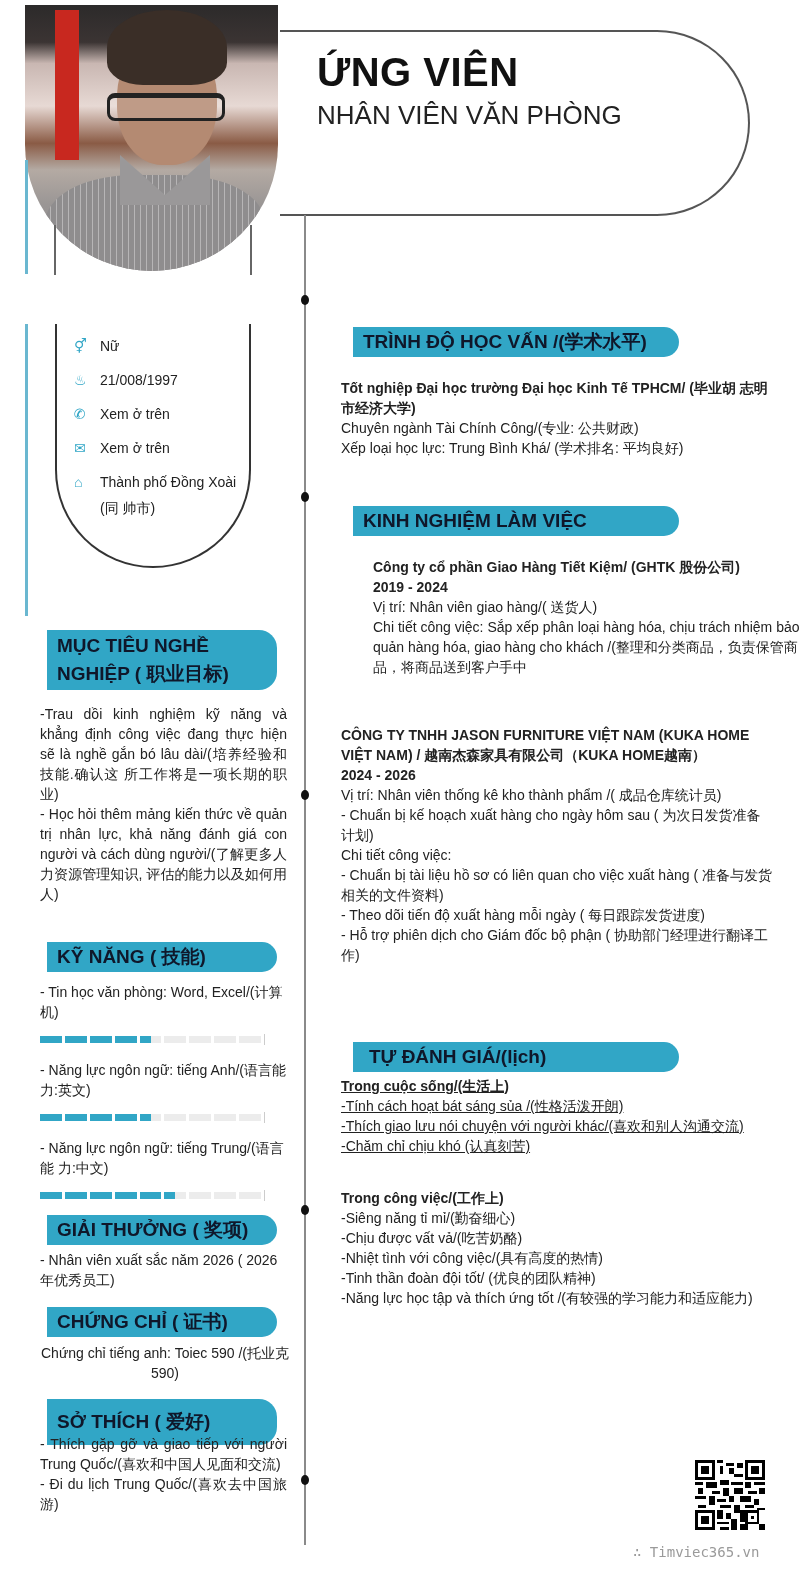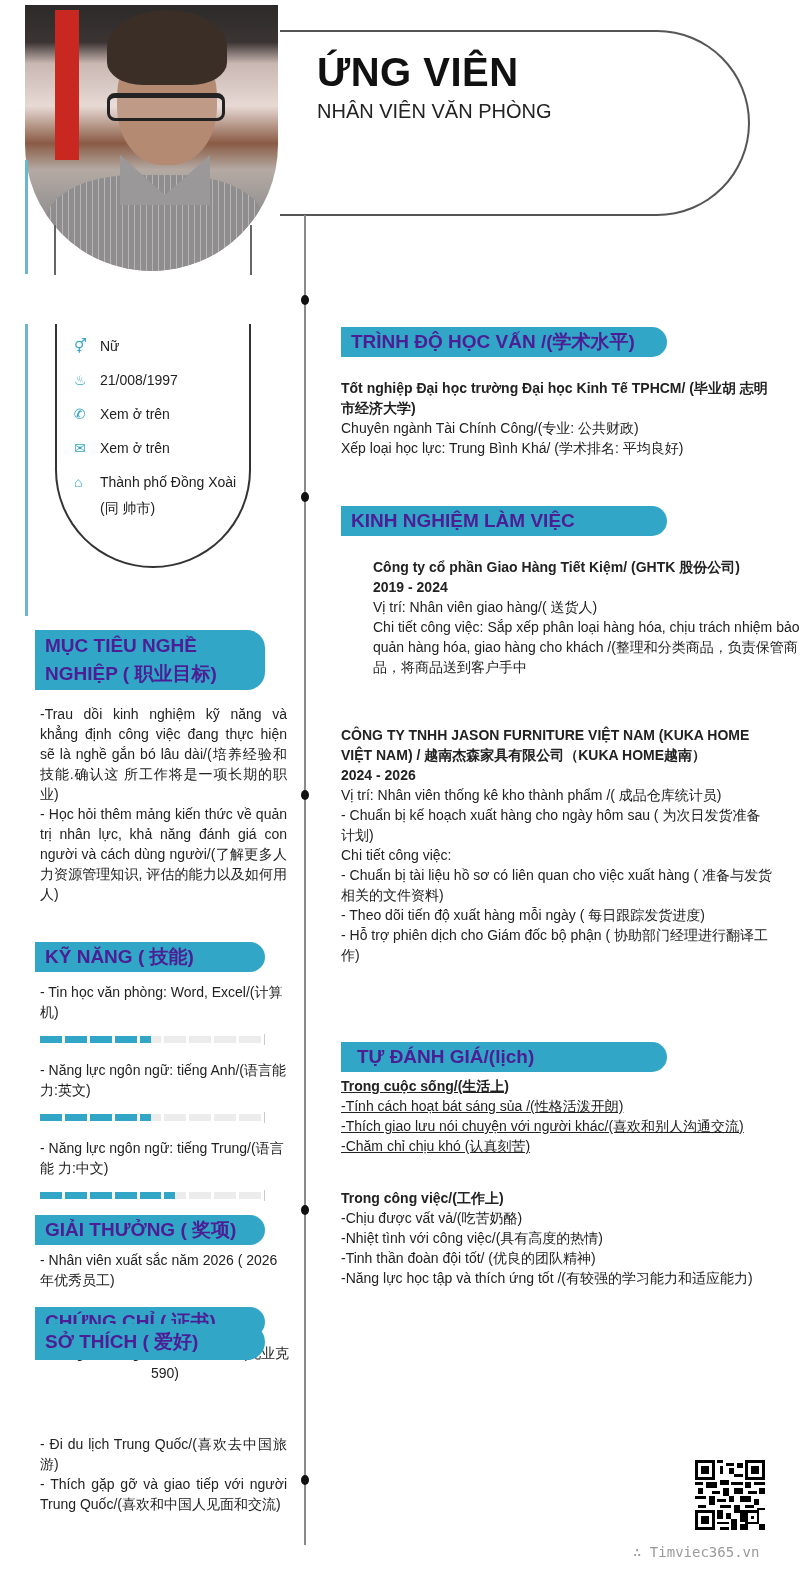--- a/index.html
+++ b/index.html
@@ -37,7 +37,7 @@
     border-radius: 0 93px 93px 0;
   }
   .name { left: 317px; top: 50px; font-size: 40px; font-weight: bold; color: #111; letter-spacing: 0.5px; }
-  .role { left: 317px; top: 100px; font-size: 20px; color: #222; }
+  .role { left: 317px; top: 100px; font-size: 26px; color: #222; }
 
   
   .timeline { left: 304px; top: 215px; width: 2px; height: 1330px; background: #8a8a8a; }

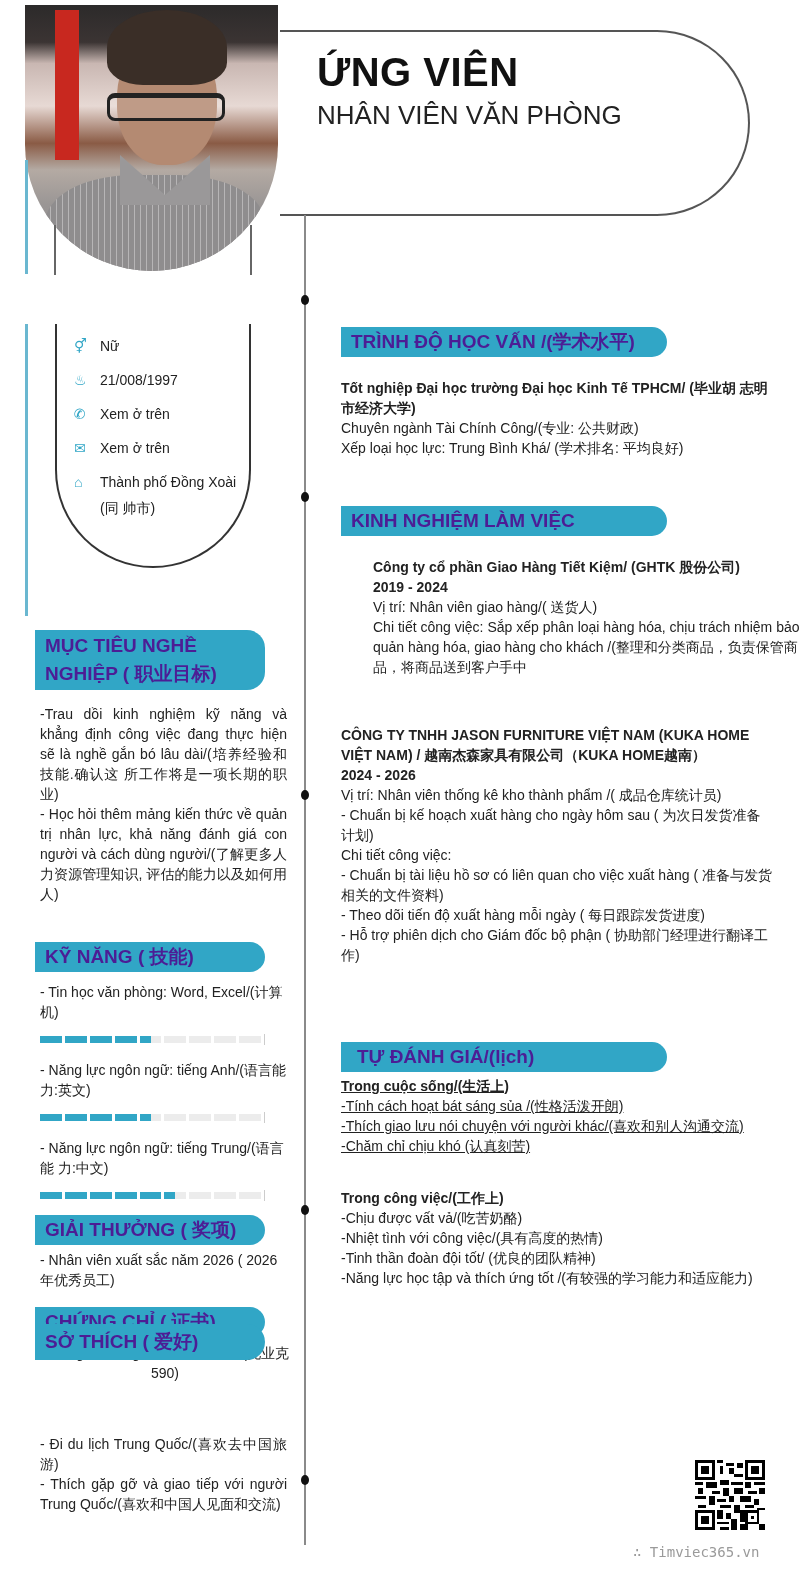--- a/index.html
+++ b/index.html
@@ -54,10 +54,10 @@
 
   
   .sec {
-    background: #31a6c6; color: #4c1d95; font-weight: bold;
+    background: #31a6c6; color: #0f172a; font-weight: bold;
     border-radius: 0 18px 18px 0;
     padding-left: 10px;
-    display: flex; align-items: center;
+    display: flex; align-items: center; margin-left: 12px;
   }
   .sec-left { left: 35px; width: 230px; font-size: 19px; }
   .sec-right { left: 341px; width: 326px; height: 30px; font-size: 19px; }

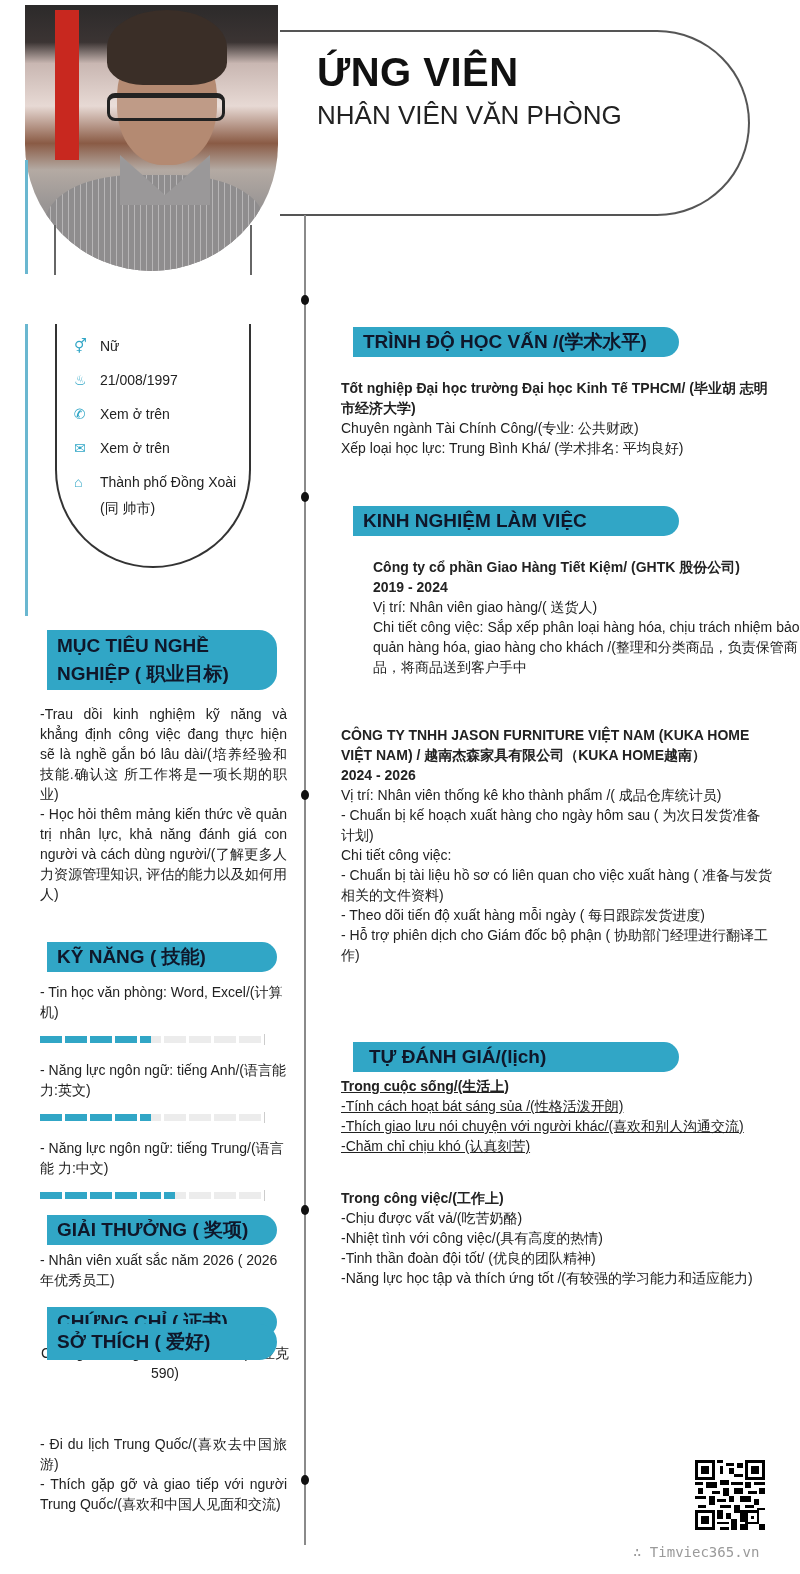--- a/index.html
+++ b/index.html
@@ -294,6 +294,7 @@
 </div>
 <div class="abs txt right-col" style="top:1188px;">
   <div class="b">Trong công việc/(工作上)</div>
+  <div> -Siêng năng tỉ mỉ/(勤奋细心)</div>
   <div>-Chịu được vất vả/(吃苦奶酪)</div>
   <div>-Nhiệt tình với công việc/(具有高度的热情)</div>
   <div>-Tinh thần đoàn đội tốt/ (优良的团队精神)</div>

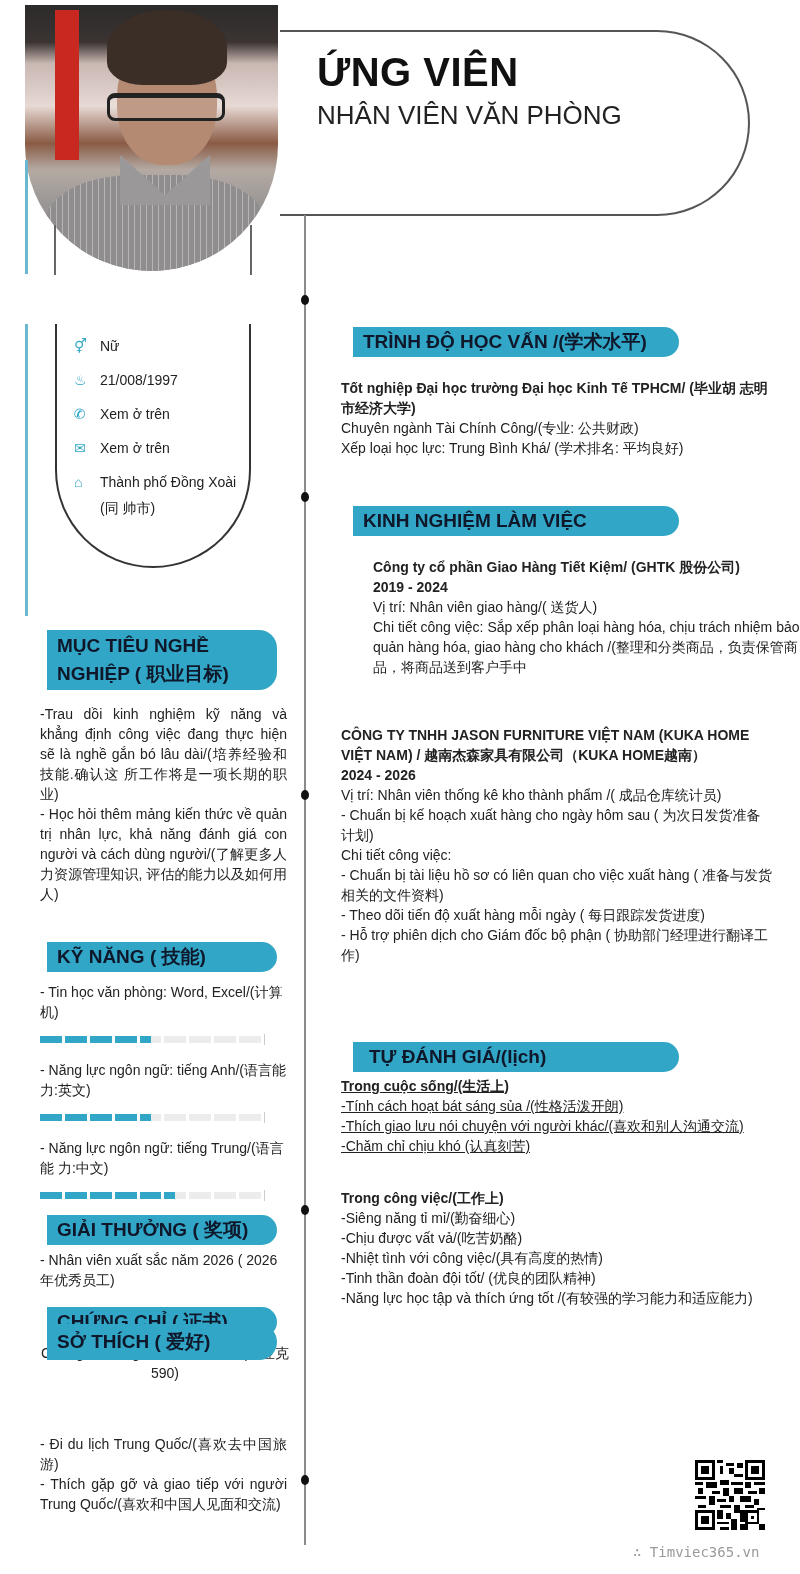--- a/index.html
+++ b/index.html
@@ -246,7 +246,7 @@
 </div>
 <div class="abs txt" style="left:40px;top:1343px;width:250px;text-align:center;"> Chứng chỉ tiếng anh: Toiec 590 /(托业克 590)</div>
 
-<div class="abs sec sec-left" style="top:1324px;height:36px;">
+<div class="abs sec sec-left" style="top:1399px;height:46px;">
   <span>SỞ THÍCH ( 爱好)</span>
 </div>
 <div class="abs txt justify" style="left:40px;top:1434px;width:247px;">

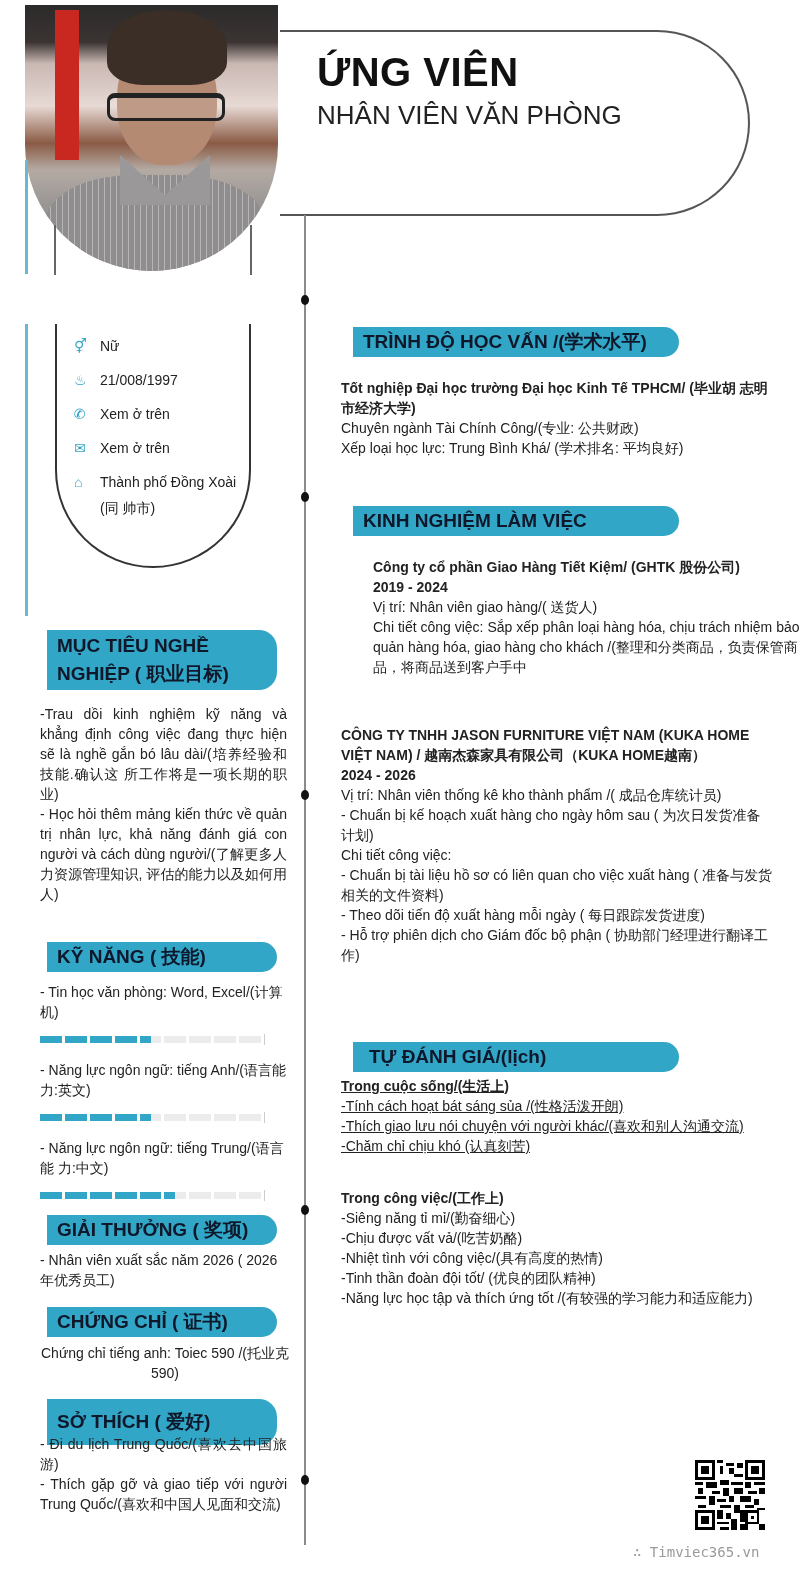--- a/index.html
+++ b/index.html
@@ -250,8 +250,8 @@
   <span>SỞ THÍCH ( 爱好)</span>
 </div>
 <div class="abs txt justify" style="left:40px;top:1434px;width:247px;">
+  <div>  - Thích gặp gỡ và giao tiếp với người Trung Quốc/(喜欢和中国人见面和交流)</div>
   <div>- Đi du lịch Trung Quốc/(喜欢去中国旅游)</div>
-  <div>  - Thích gặp gỡ và giao tiếp với người Trung Quốc/(喜欢和中国人见面和交流)</div>
 </div>
 
 <div class="abs sec sec-right" style="top:327px;">

